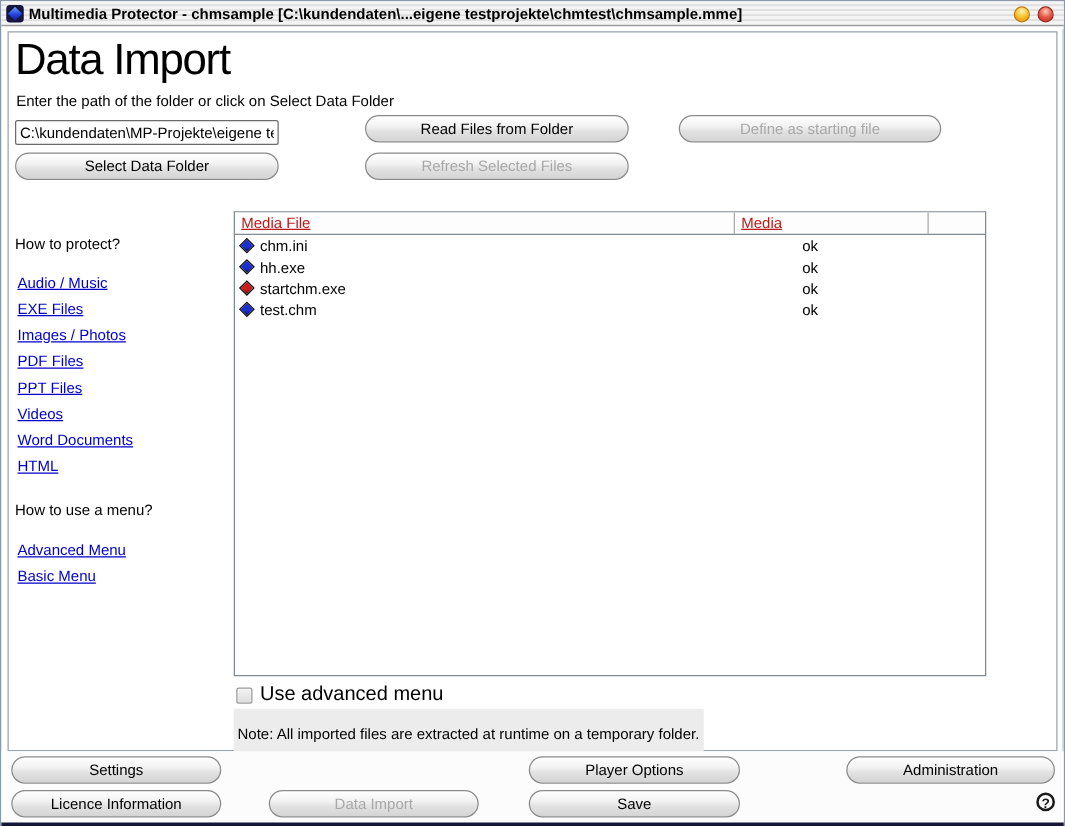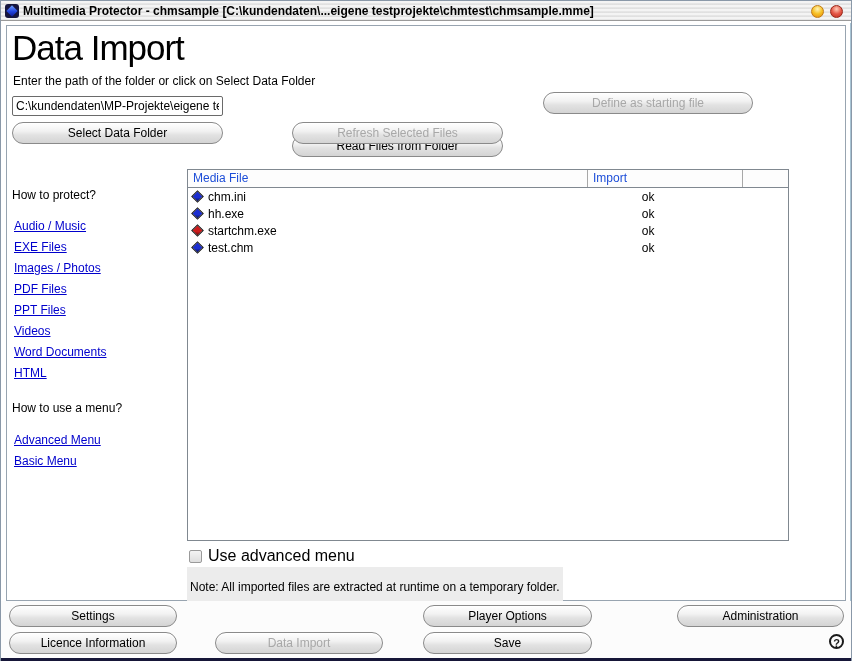--- a/index.html
+++ b/index.html
@@ -60,7 +60,7 @@
   }
   .btn.disabled { color:#a8a8a8; }
   .btn-select-folder { left:5px;  top:96px; width:211px; }
-  .btn-read-files    { left:285px; top:66px; width:211px;margin-top:43px; }
+  .btn-read-files    { left:285px; top:66px; width:211px; }
   .btn-refresh       { left:285px; top:96px; width:211px; }
   .btn-define-start  { left:536px; top:66px; width:210px; }
   .btn-delete        { left:521px; top:96px; width:210px; }

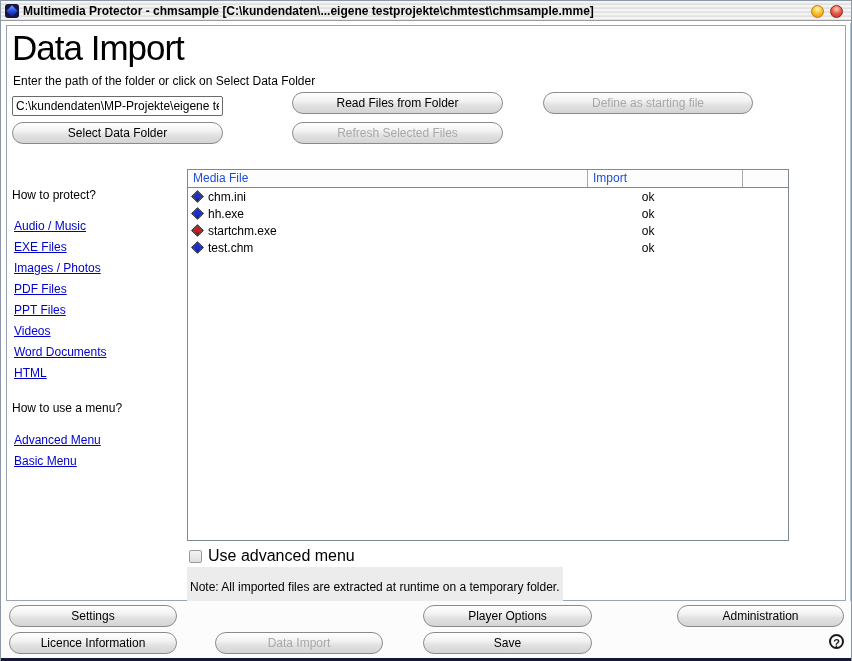--- a/index.html
+++ b/index.html
@@ -81,7 +81,7 @@
     border:1px solid #808890; background:#fff;
   }
   .thead { display:flex; height:18px; border-bottom:1px solid #808890; background:#fdfdfd; }
-  .th { font-size:12px; color:#1d4ed8; padding:1px 0 0 5px; border-right:1px solid #a8a8a8; }
+  .th { font-size:12px; color:#b91c1c; padding:1px 0 0 5px; border-right:1px solid #a8a8a8;text-decoration:underline; }
   .th-media { width:400px; }
   .th-state { width:155px; }
   .th-extra { width:45px; border-right:none; }

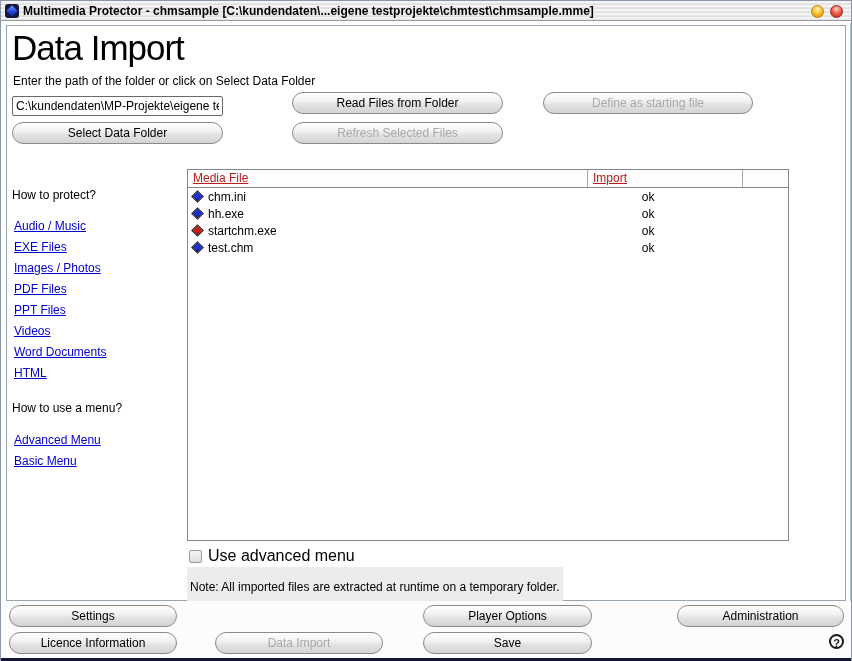--- a/index.html
+++ b/index.html
@@ -167,7 +167,7 @@
     <div class="file-table">
       <div class="thead">
         <div class="th th-media">Media File</div>
-        <div class="th th-state">Import</div>
+        <div class="th th-state">Media</div>
         <div class="th th-extra"></div>
       </div>
       <div id="table-body">

